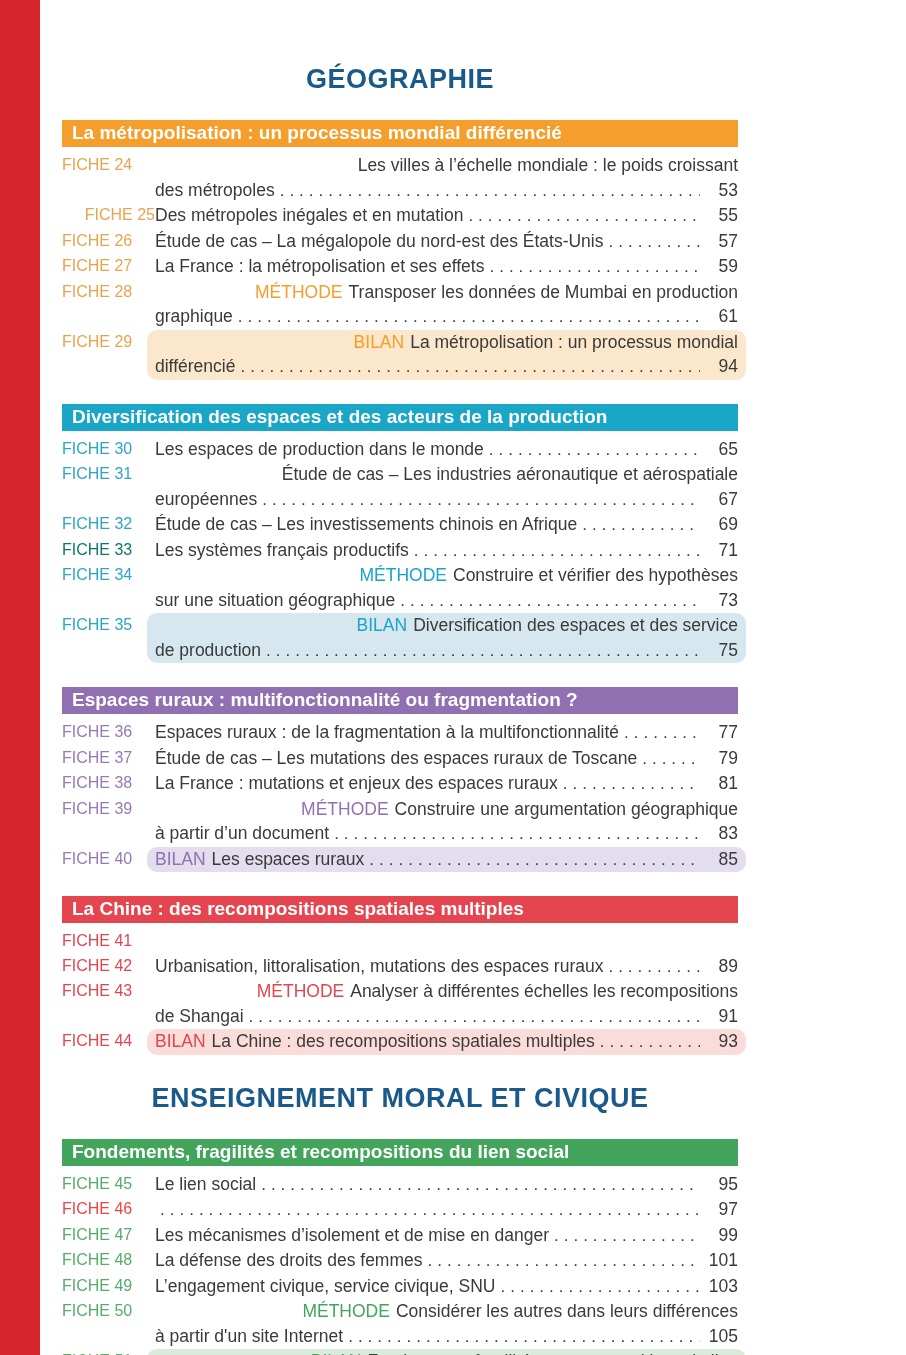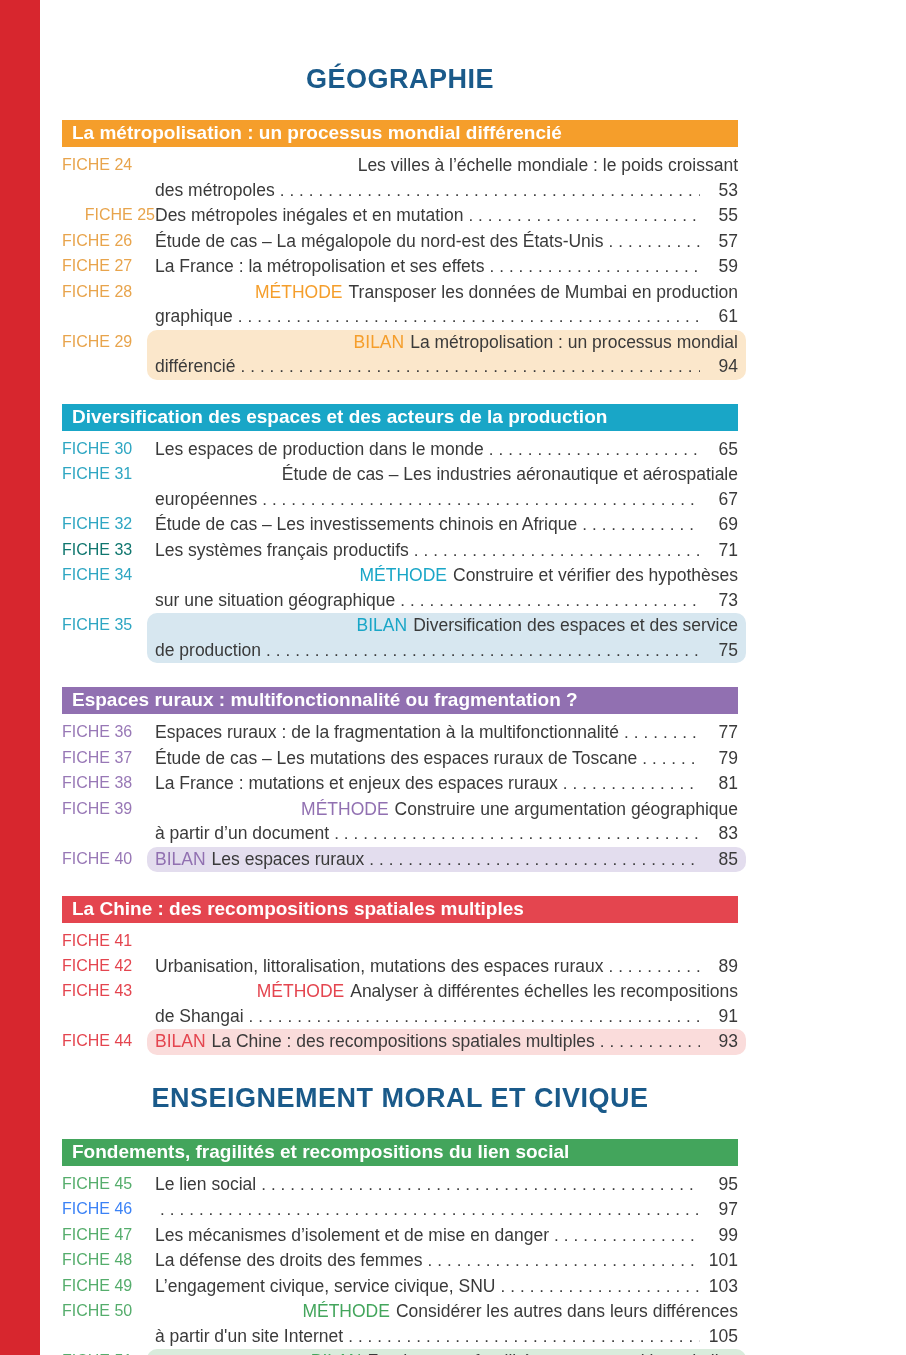--- a/index.html
+++ b/index.html
@@ -312,7 +312,7 @@
           </div>
         </div>
         <div class="row">
-          <span class="fiche" style="color: #3b82f6;">FICHE 46</span>
+          <span class="fiche" style="color: #ef4444;">FICHE 46</span>
           <div class="desc">
             <div class="line">
               <span class="dots"></span>

